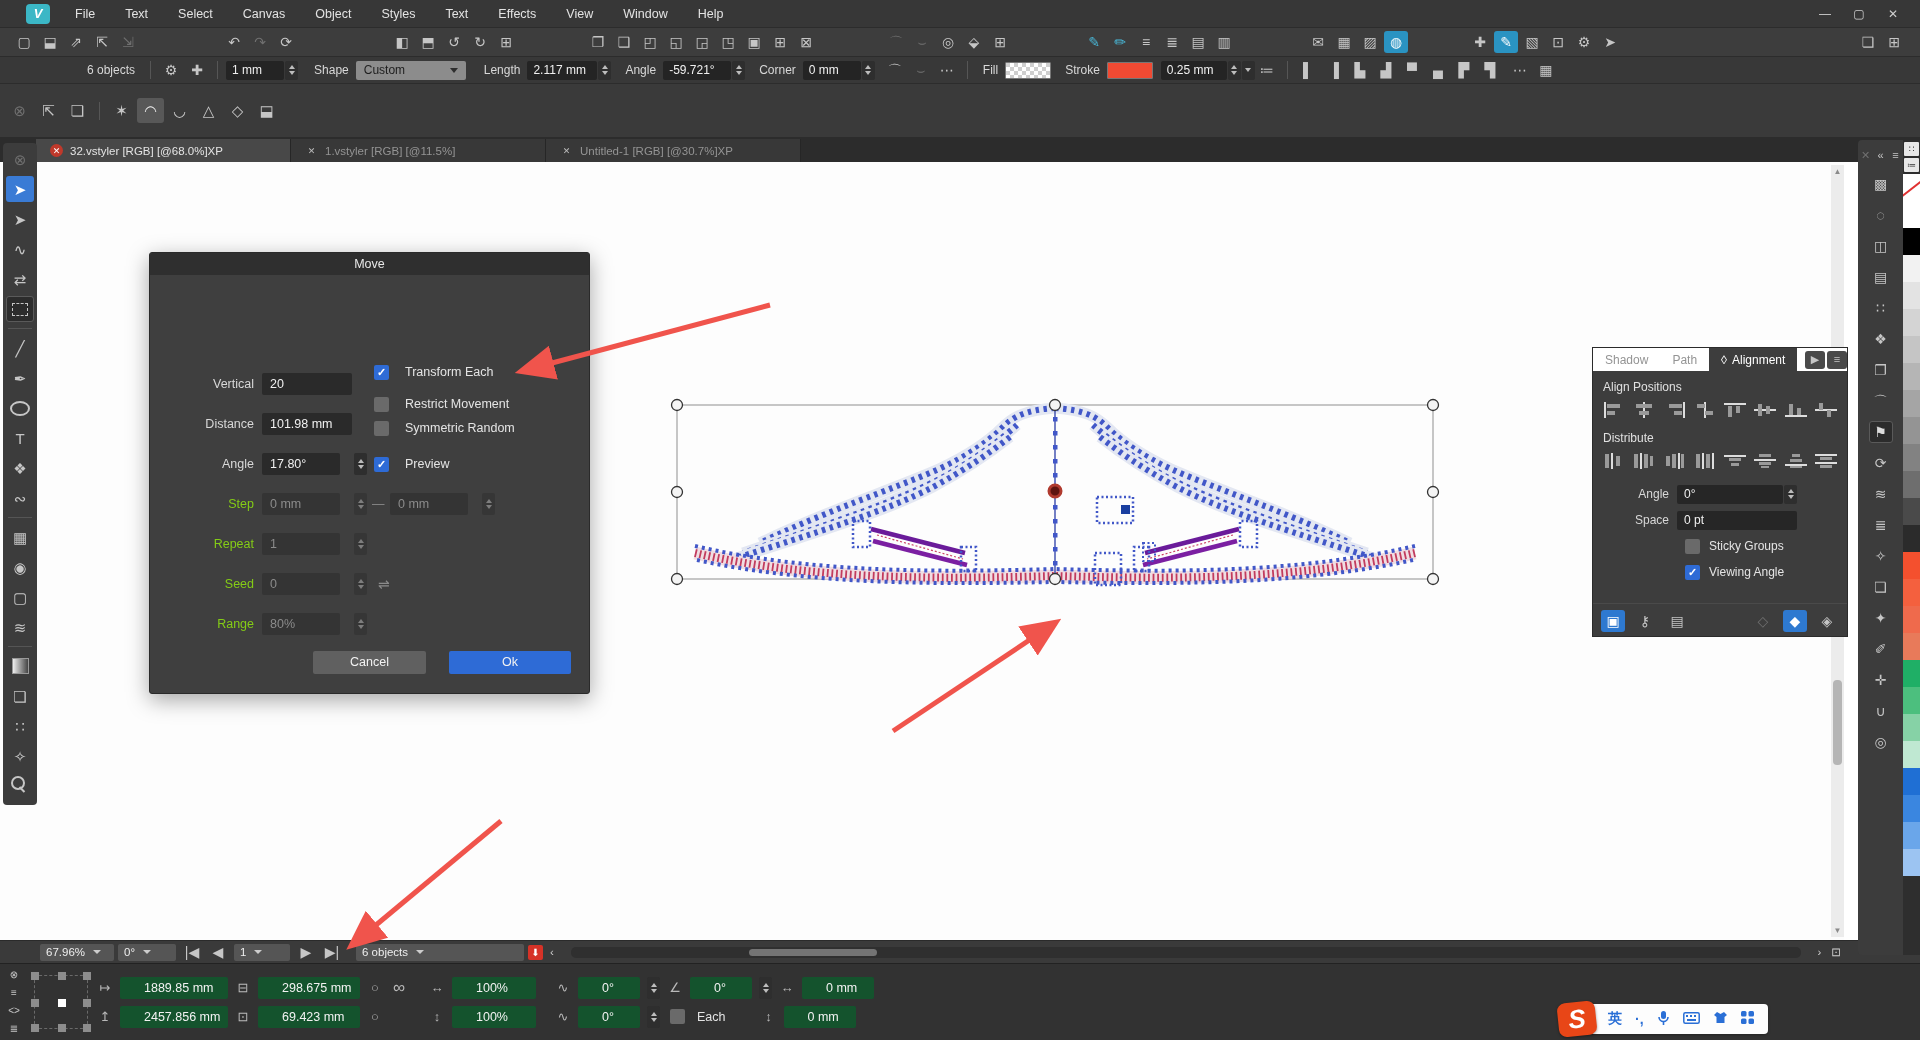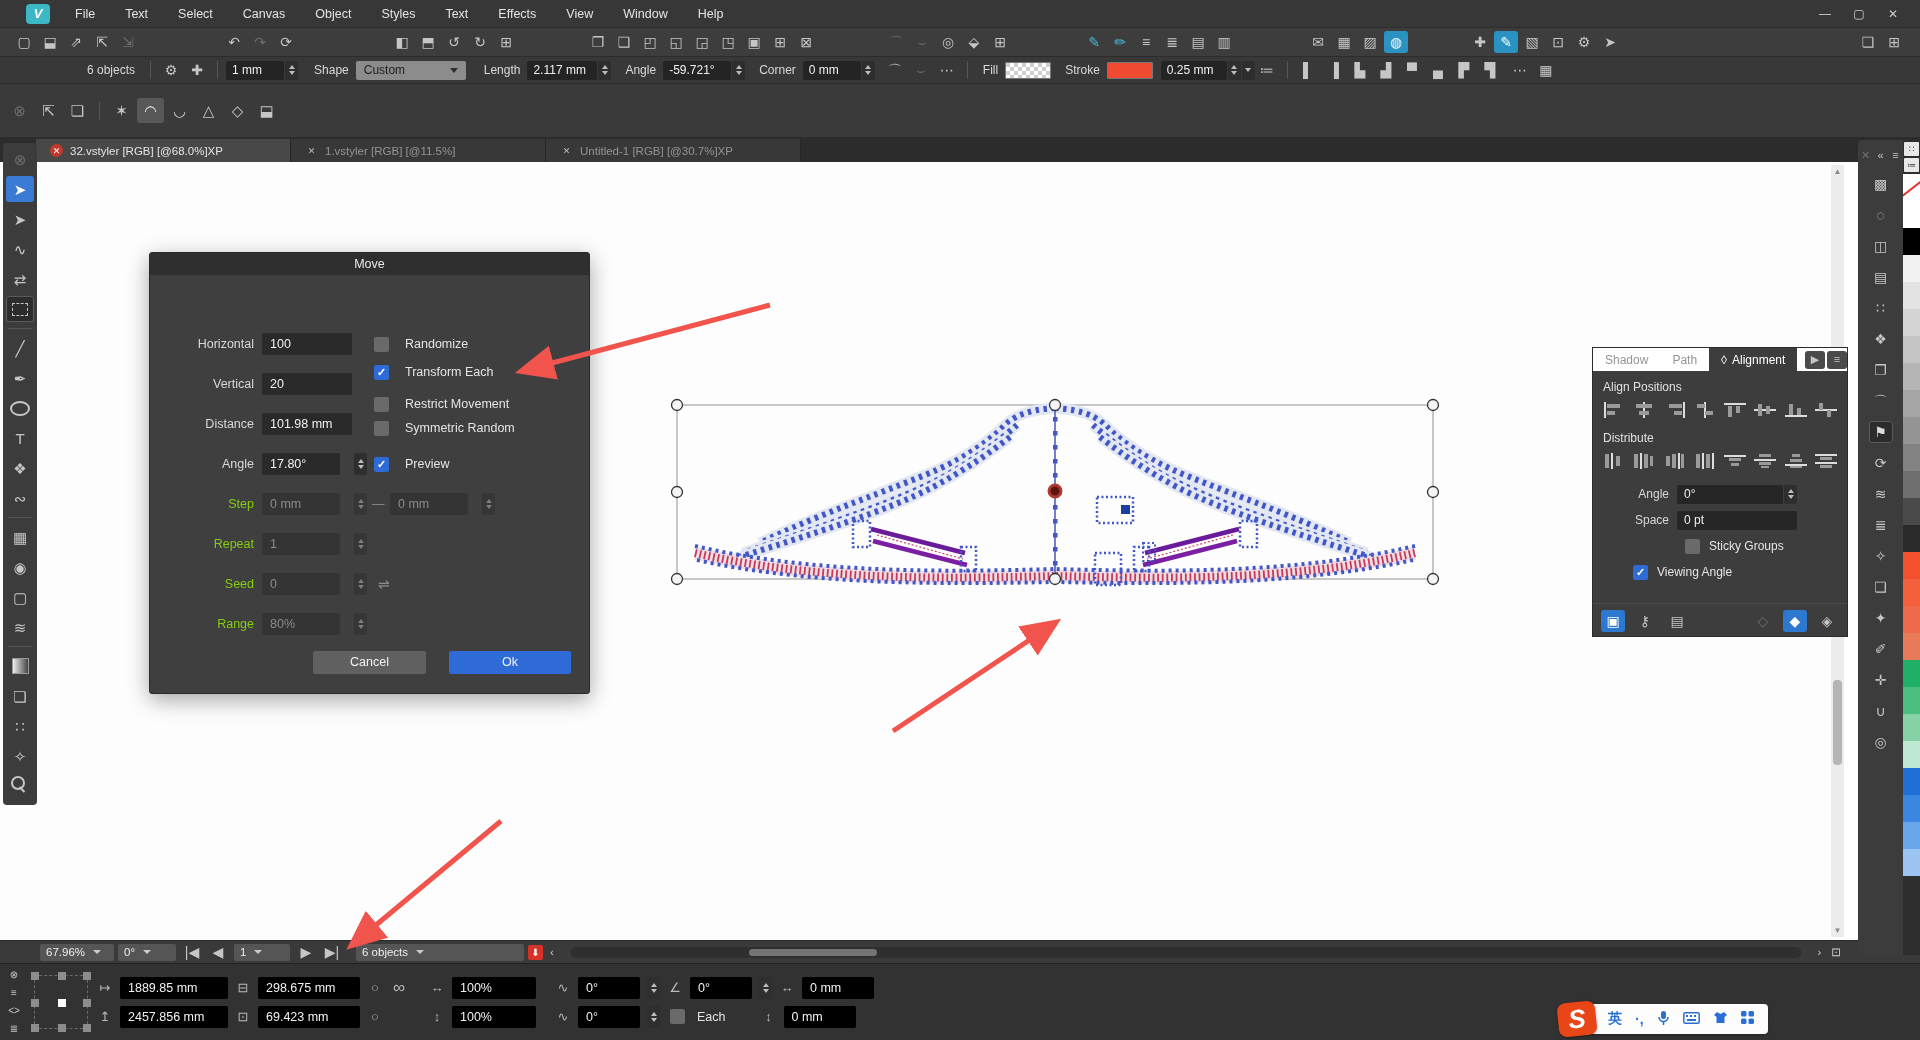--- a/index.html
+++ b/index.html
@@ -444,12 +444,6 @@
 
   <div id="move-dialog">
     <div id="move-title">Move</div>
-    <div class="dlg-row" style="top:80px;left:0;right:0">
-      <span class="dlg-label">Horizontal</span>
-      <div class="dlg-field">100</div>
-      <span class="cb" style="position:absolute;left:224px"></span>
-      <span class="cb-label" style="position:absolute;left:246px">Randomize</span>
-    </div>
     <div class="dlg-row" style="top:120px;left:0;right:0">
       <span class="dlg-label">Vertical</span>
       <div class="dlg-field">20</div>

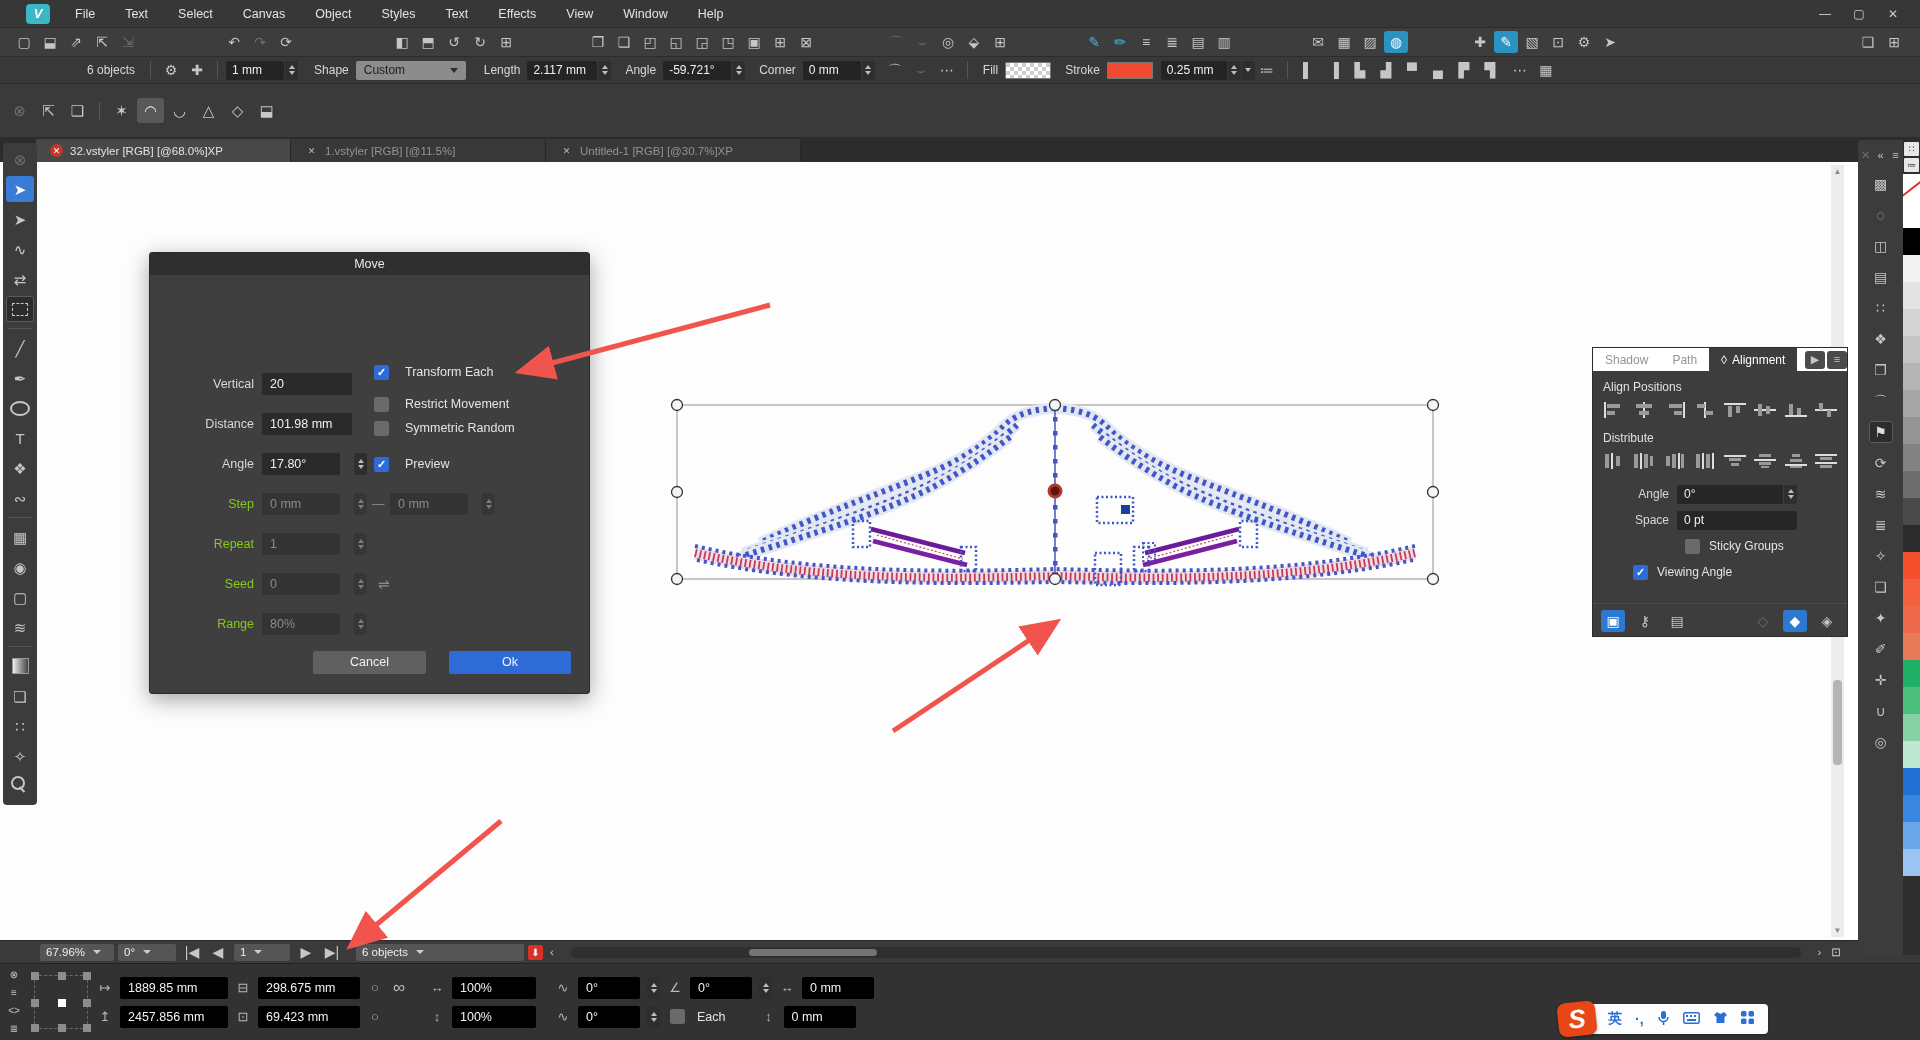--- a/index.html
+++ b/index.html
@@ -666,7 +666,7 @@
       <span class="cb"></span>
       <span class="cb-label">Sticky Groups</span>
     </div>
-    <div class="pnl-row" style="padding-left:40px;gap:0">
+    <div class="pnl-row" style="padding-left:92px;gap:0">
       <span class="cb checked"></span>
       <span class="cb-label">Viewing Angle</span>
     </div>

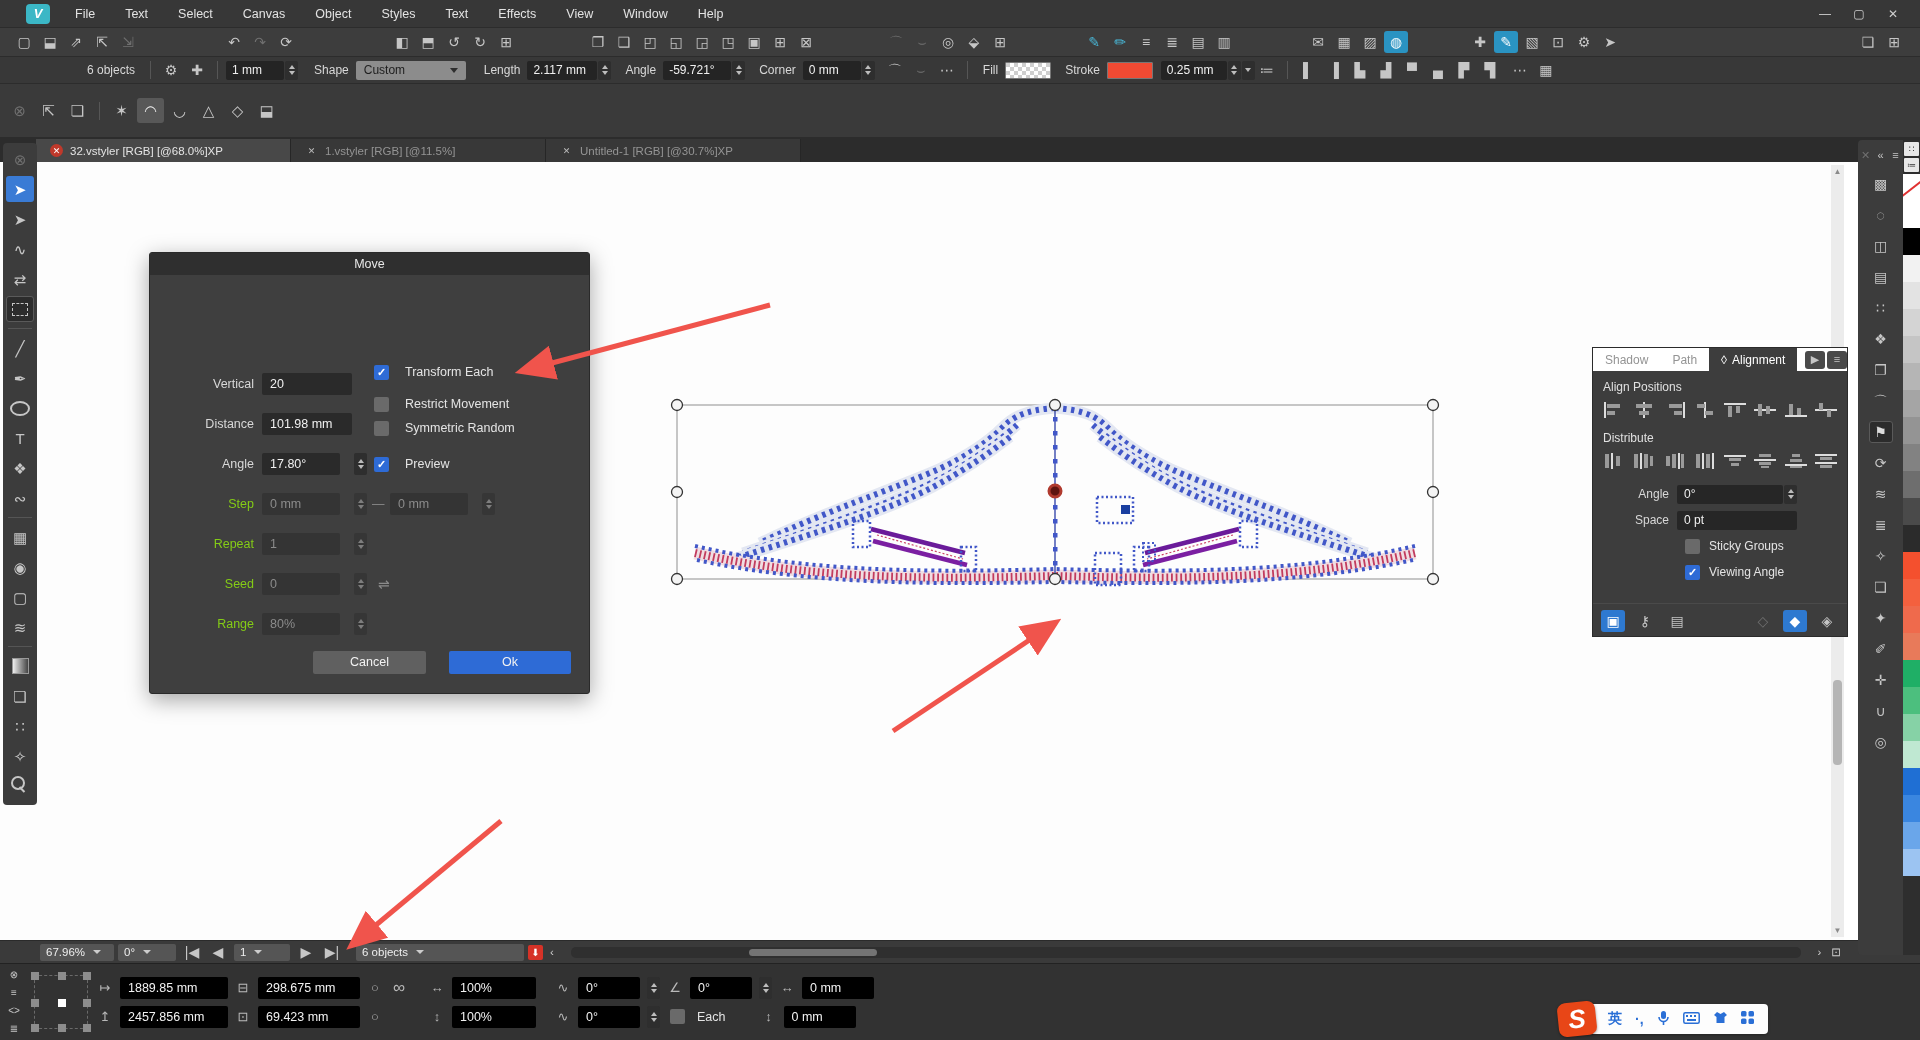--- a/index.html
+++ b/index.html
@@ -130,7 +130,7 @@
   .t-rows{display:flex;flex-direction:column;justify-content:center;gap:7px}
   .t-row{display:flex;align-items:center;gap:6px}
   .t-icn{color:#b9b9b9;width:18px;text-align:center;font-size:13px;flex:none}
-  .t-field{background:#000000;color:#f2f2f2;border-radius:2px;height:22px;display:flex;align-items:center;padding:0 8px;white-space:nowrap}
+  .t-field{background:#14532d;color:#f2f2f2;border-radius:2px;height:22px;display:flex;align-items:center;padding:0 24px;white-space:nowrap}
   
   #ime{position:absolute;left:1558px;top:1002px;height:34px;display:flex;align-items:center;z-index:60}
   #ime-logo{width:38px;height:34px;background:#e84617;border-radius:8px;transform:rotate(-6deg);

